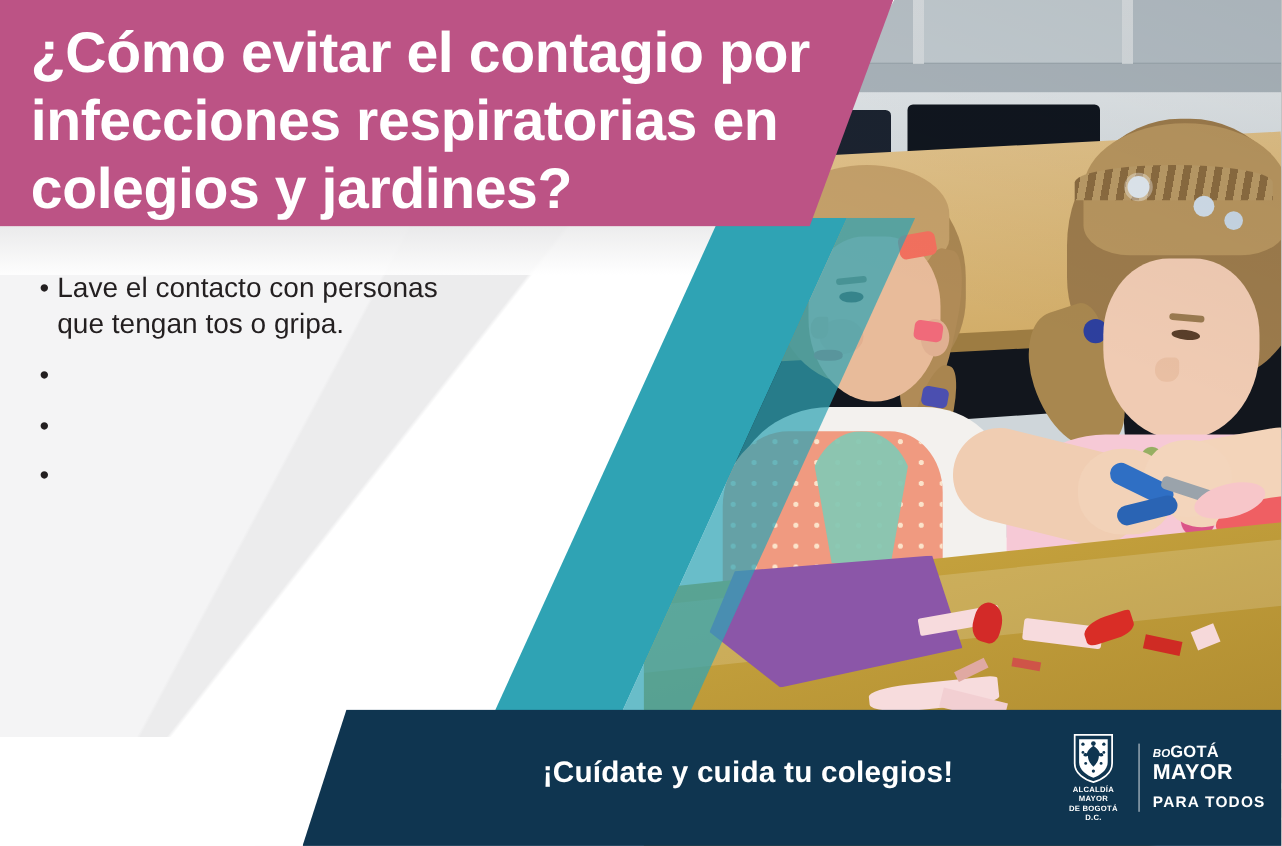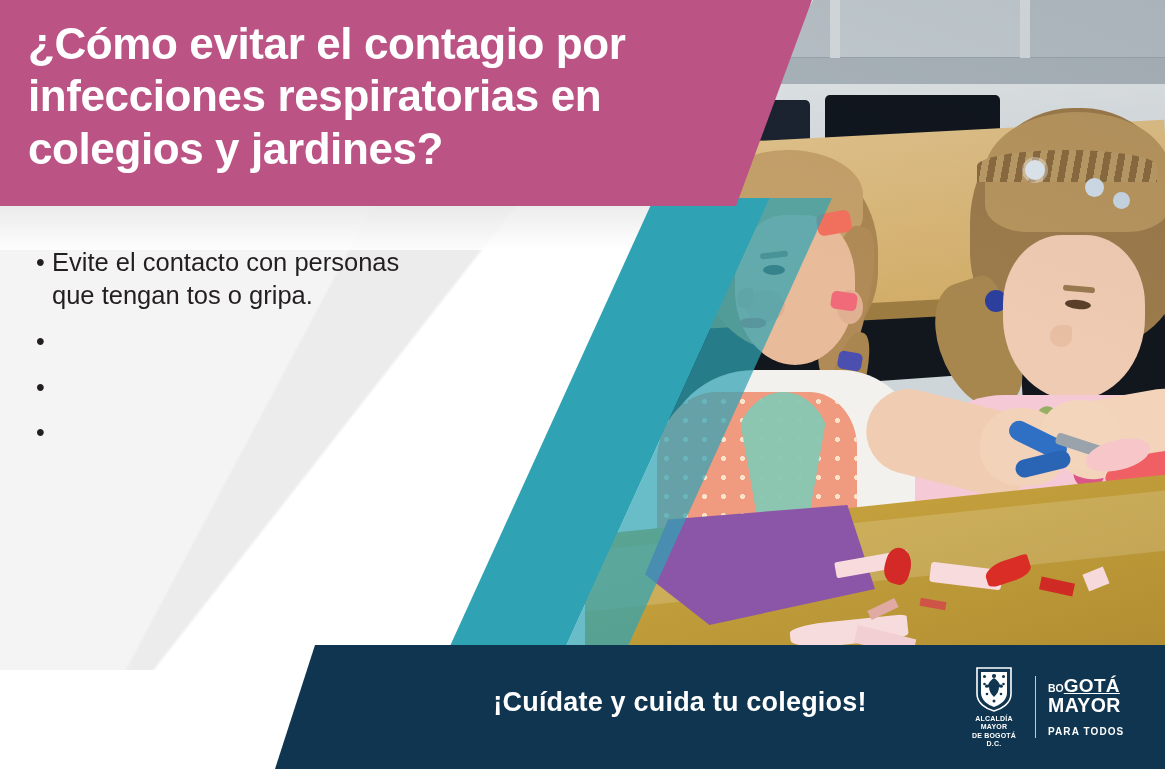--- a/index.html
+++ b/index.html
@@ -161,7 +161,7 @@
   }
   .pink .title{
     position:absolute;left:28px;top:18px;width:720px;
-    color:#ffffff;font-weight:700;font-size:44px;line-height:1.19;
+    color:#ffffff;font-weight:700;font-size:52px;line-height:1.19;
     letter-spacing:-0.4px;
   }
 

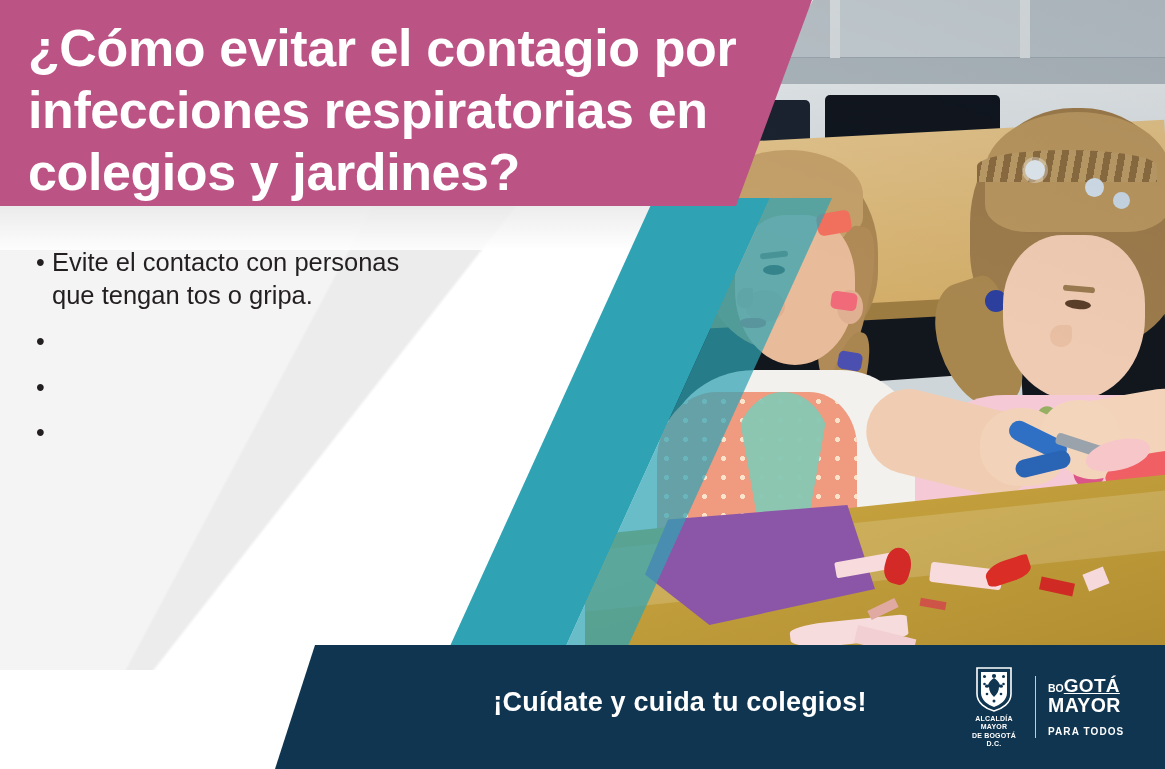--- a/index.html
+++ b/index.html
@@ -306,7 +306,7 @@
   <div class="bullets">
     <div class="li">
       <span class="dot">•</span>
-      <span class="txt">Evite el contacto con personas
+      <span class="txt">Lave el contacto con personas
 que tengan tos o gripa.</span>
     </div>
     <div class="li">

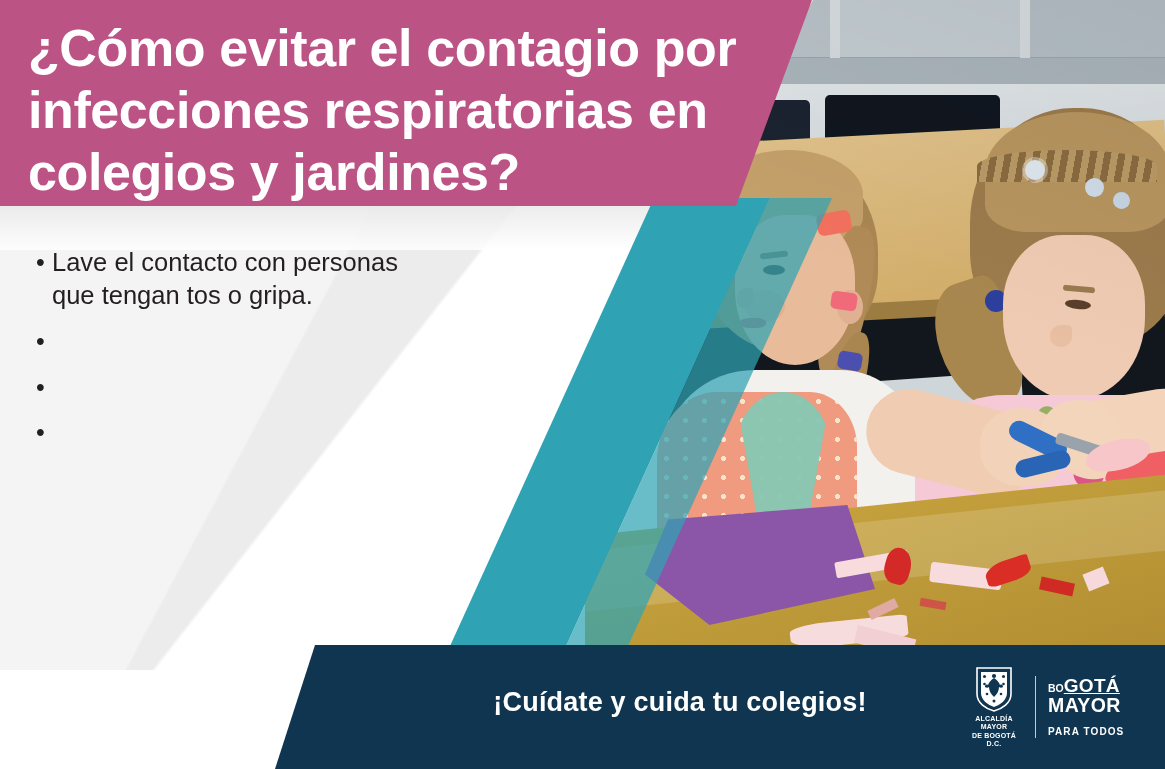--- a/index.html
+++ b/index.html
@@ -192,7 +192,7 @@
   .divider{width:1px;height:62px;background:rgba(255,255,255,.75);margin:0 12px;}
   .slogan{color:#fff;line-height:.96;}
   .slogan .r1{font-weight:700;font-size:13px;letter-spacing:.3px;}
-  .slogan .r1 .small{font-size:10.5px;font-weight:700;letter-spacing:0;}
+  .slogan .r1 .small{font-size:10.5px;font-weight:700;letter-spacing:0;font-style:italic;}
   .slogan .r1 .big{font-size:19px;text-decoration:underline;}
   .slogan .r2{font-weight:700;font-size:19.5px;letter-spacing:.4px;margin-top:1px;}
   .slogan .r3{font-weight:700;font-size:10px;letter-spacing:1.1px;margin-top:12px;}

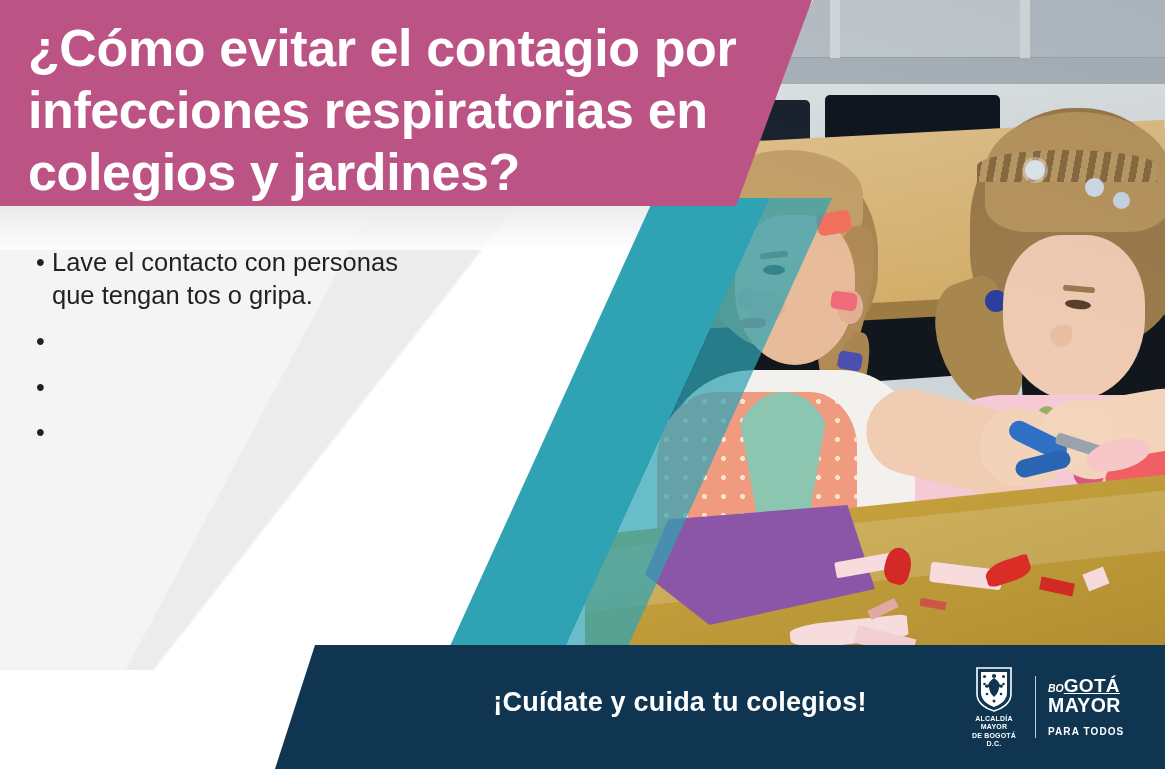--- a/index.html
+++ b/index.html
@@ -193,7 +193,7 @@
   .slogan{color:#fff;line-height:.96;}
   .slogan .r1{font-weight:700;font-size:13px;letter-spacing:.3px;}
   .slogan .r1 .small{font-size:10.5px;font-weight:700;letter-spacing:0;font-style:italic;}
-  .slogan .r1 .big{font-size:19px;text-decoration:underline;}
+  .slogan .r1 .big{font-size:15px;}
   .slogan .r2{font-weight:700;font-size:19.5px;letter-spacing:.4px;margin-top:1px;}
   .slogan .r3{font-weight:700;font-size:10px;letter-spacing:1.1px;margin-top:12px;}
 

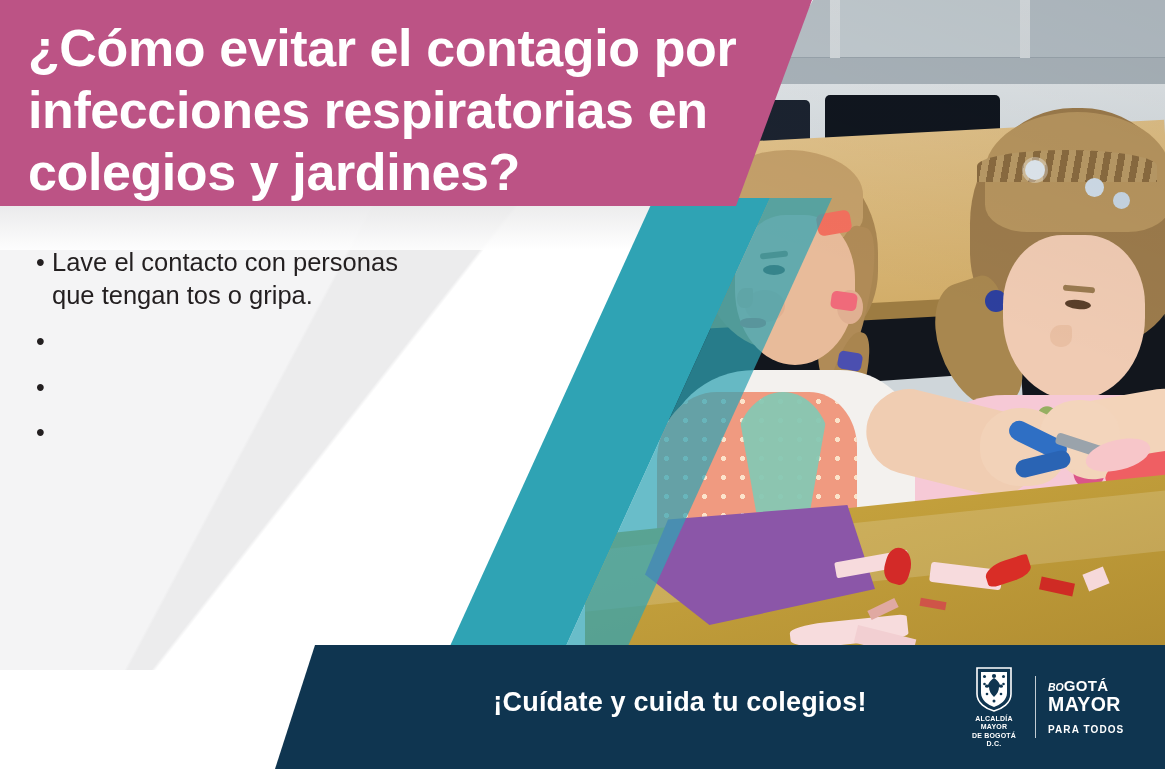--- a/index.html
+++ b/index.html
@@ -195,7 +195,7 @@
   .slogan .r1 .small{font-size:10.5px;font-weight:700;letter-spacing:0;font-style:italic;}
   .slogan .r1 .big{font-size:15px;}
   .slogan .r2{font-weight:700;font-size:19.5px;letter-spacing:.4px;margin-top:1px;}
-  .slogan .r3{font-weight:700;font-size:10px;letter-spacing:1.1px;margin-top:12px;}
+  .slogan .r3{font-weight:700;font-size:14px;letter-spacing:1.1px;margin-top:12px;}
 
   
   .credit{

